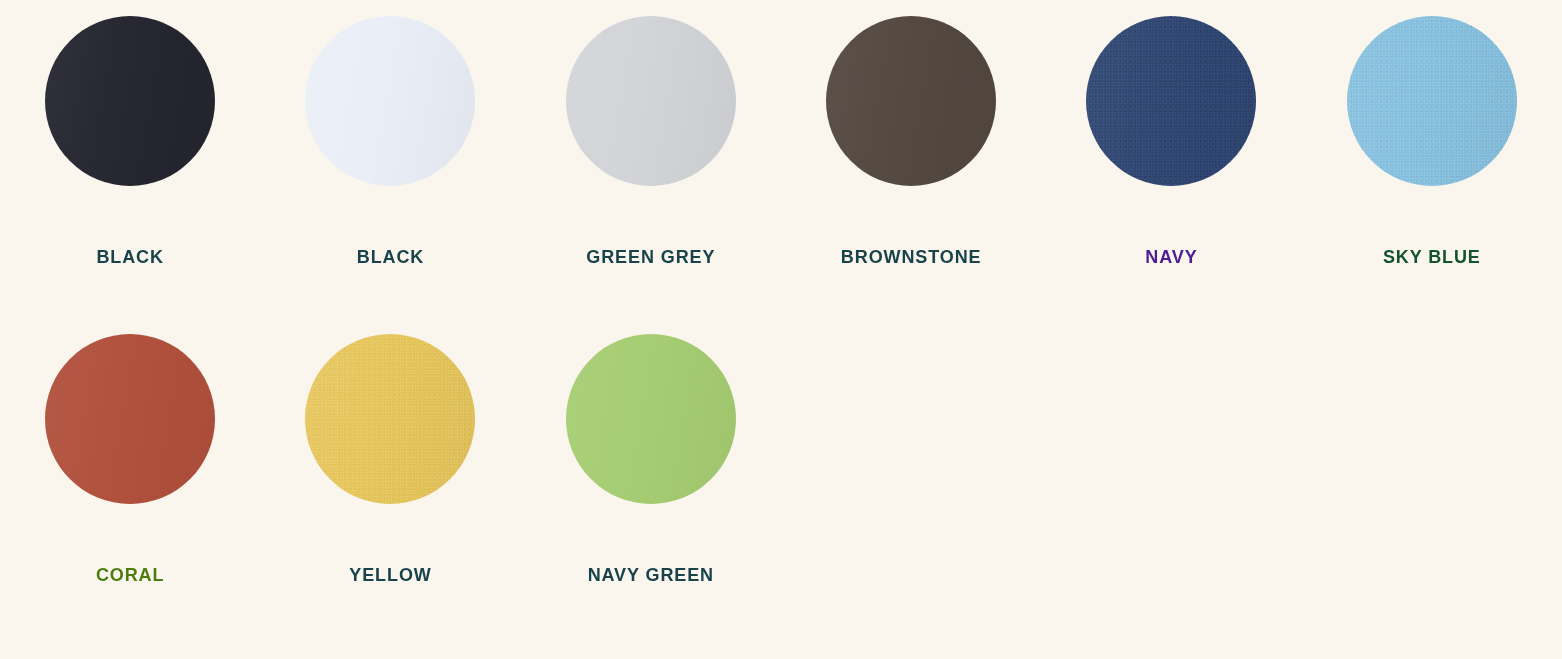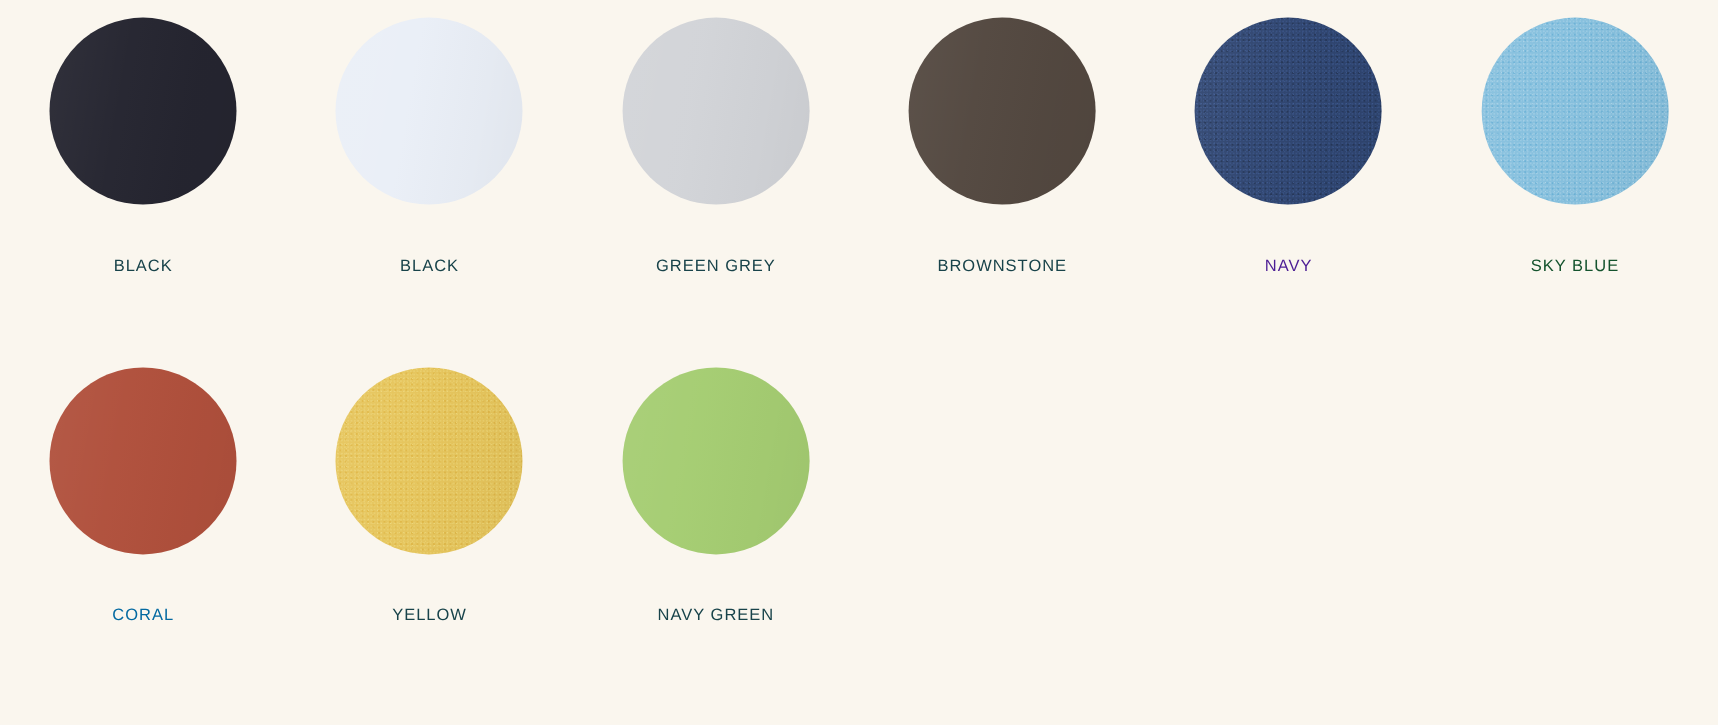--- a/index.html
+++ b/index.html
@@ -76,9 +76,9 @@
   }
 
   .swatch-label {
-    margin-top: 48px;
-    font-size: 15px;
-    font-weight: normal;
+    margin-top: 62px;
+    font-size: 18px;
+    font-weight: bold;
     letter-spacing: 0.9px;
     color: #18434a;
     text-align: center;

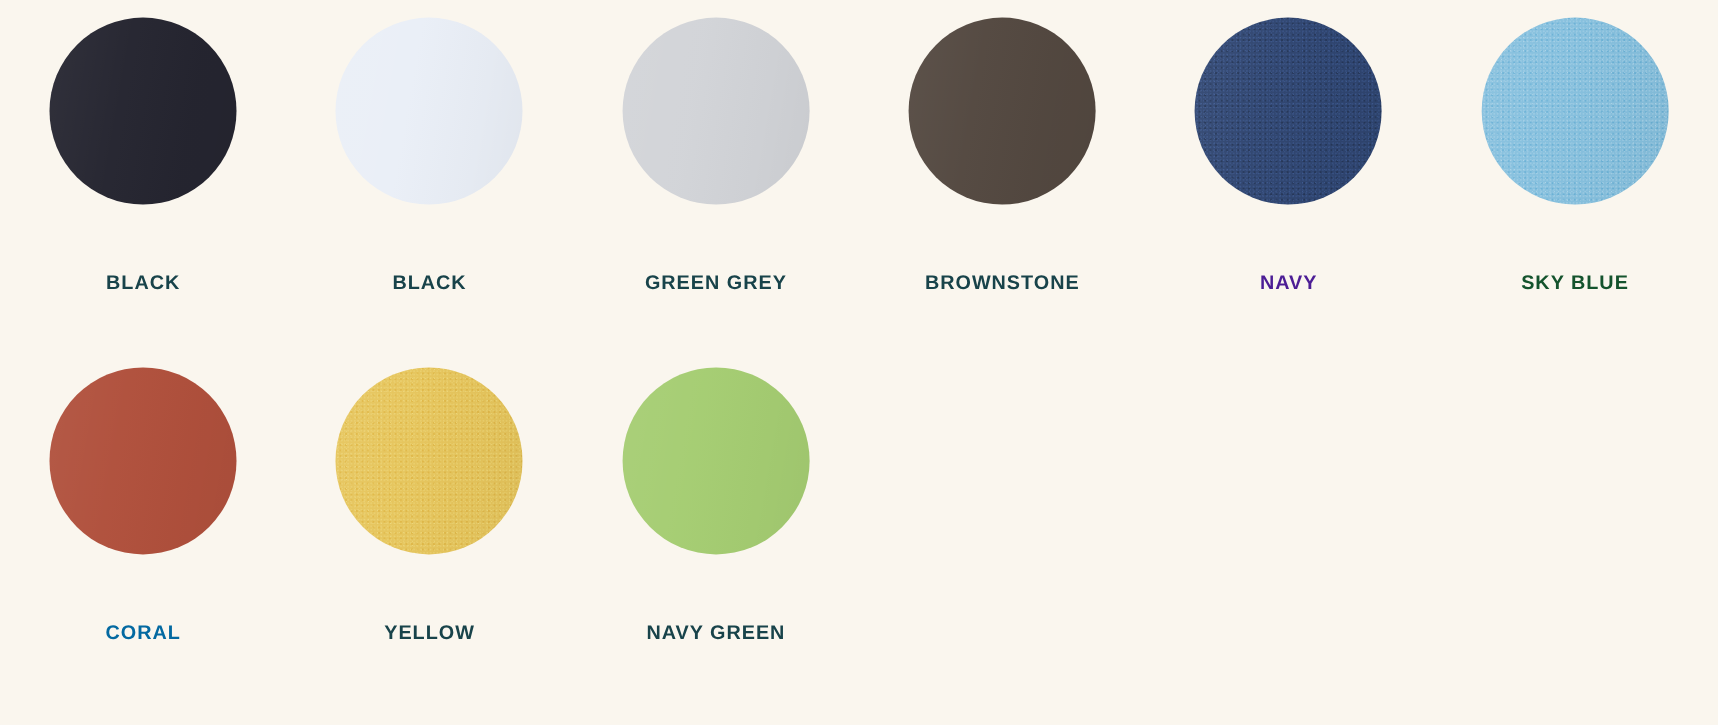--- a/index.html
+++ b/index.html
@@ -124,7 +124,7 @@
 
   <div class="swatch-cell">
     <div class="swatch-disc" style="background-color: rgb(176, 80, 60);"></div>
-    <div class="swatch-label" style="color: #0369a1;">CORAL</div>
+    <div class="swatch-label" style="color: #4d7c0f;">CORAL</div>
   </div>
 
   <div class="swatch-cell">

